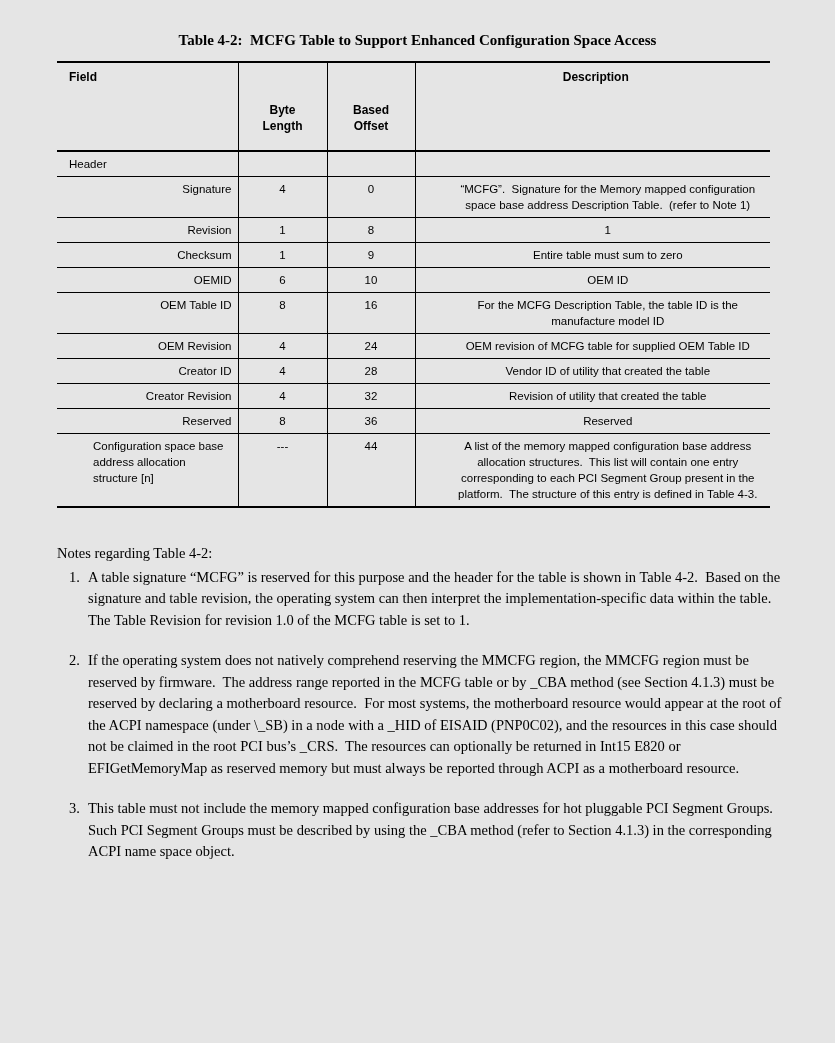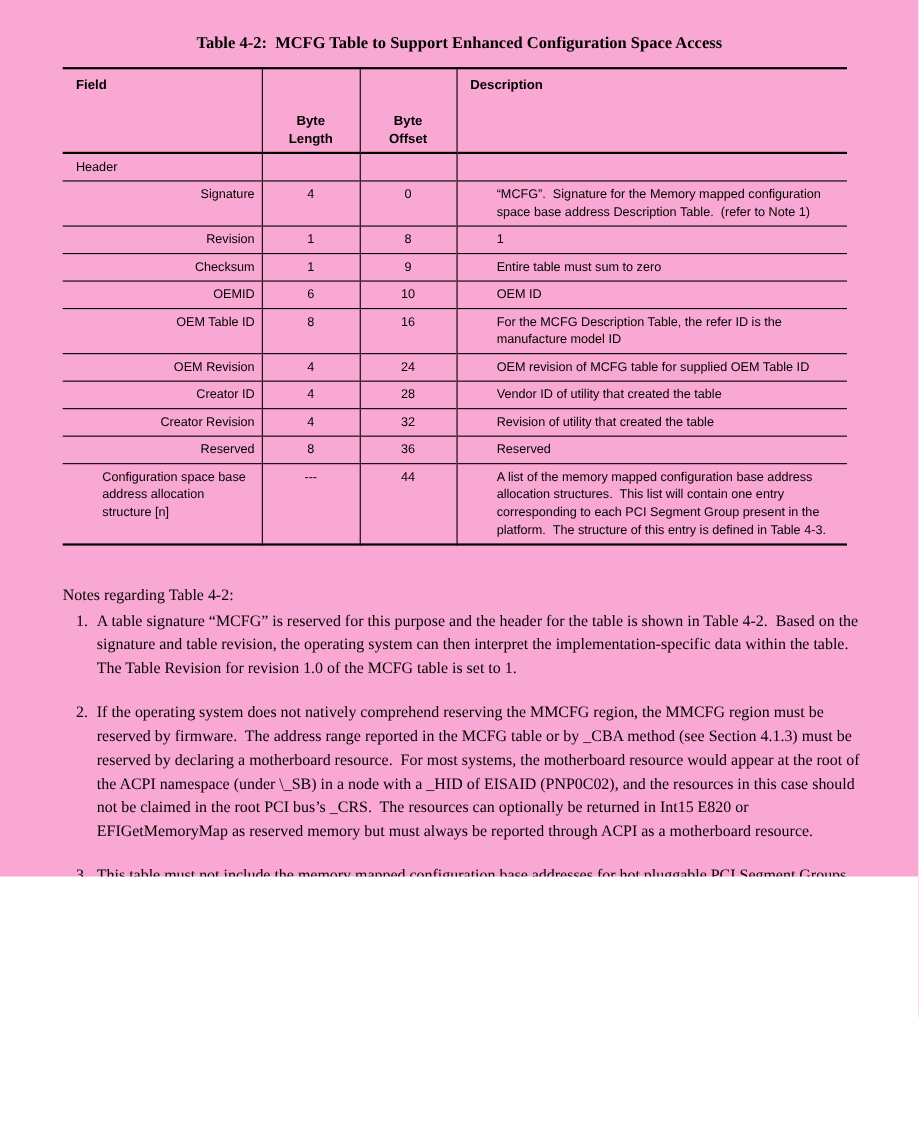--- a/index.html
+++ b/index.html
@@ -11,8 +11,8 @@
   .page {
     position: relative;
     width: 835px;
-    height: 797px;
-    background: #f9a8d4;
+    height: 1043px;
+    background: #e5e5e5;
     overflow: hidden;
     font-family: "Liberation Serif", serif;
   }

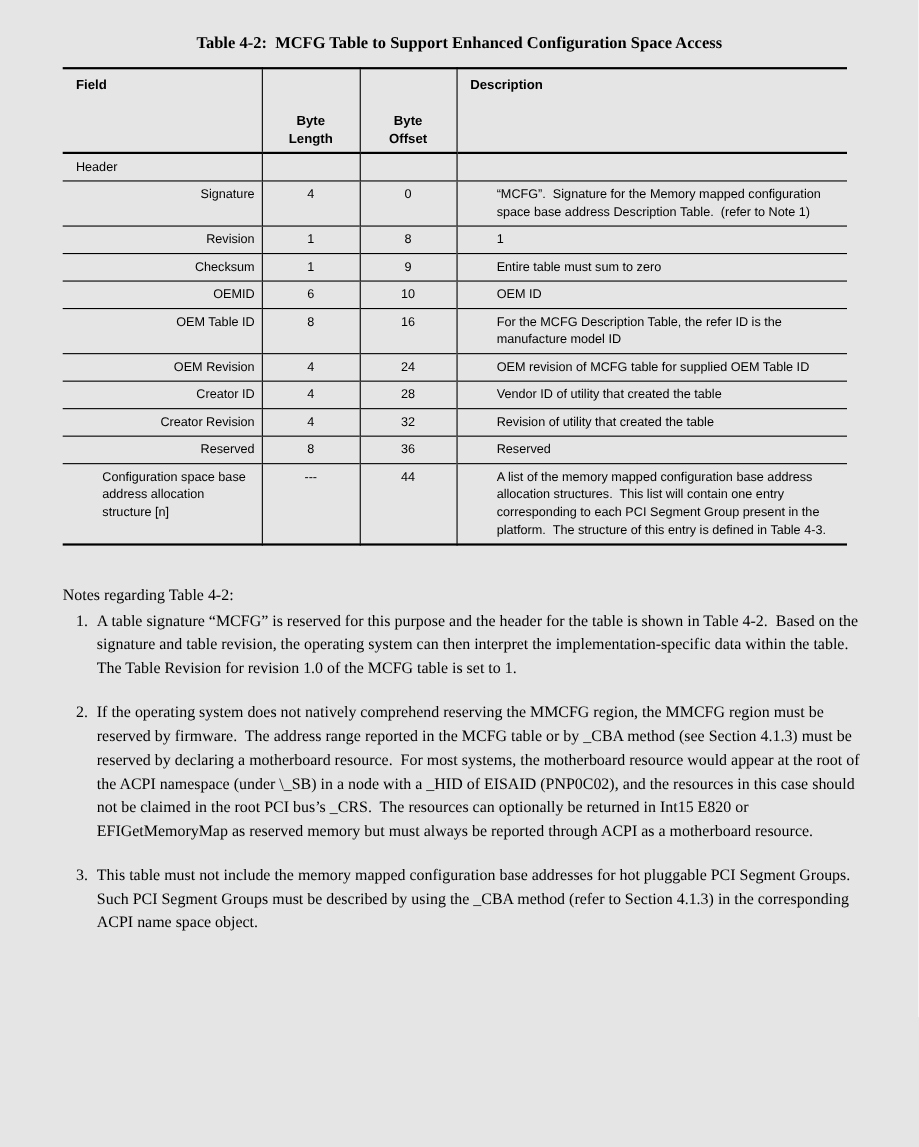--- a/index.html
+++ b/index.html
@@ -49,7 +49,7 @@
     font-weight: bold;
     border-bottom: 2px solid #000;
     padding-top: 6px;
-    padding-bottom: 4px;
+    padding-bottom: 16px;
   }
   table.spec-table th + th,
   table.spec-table td + td {

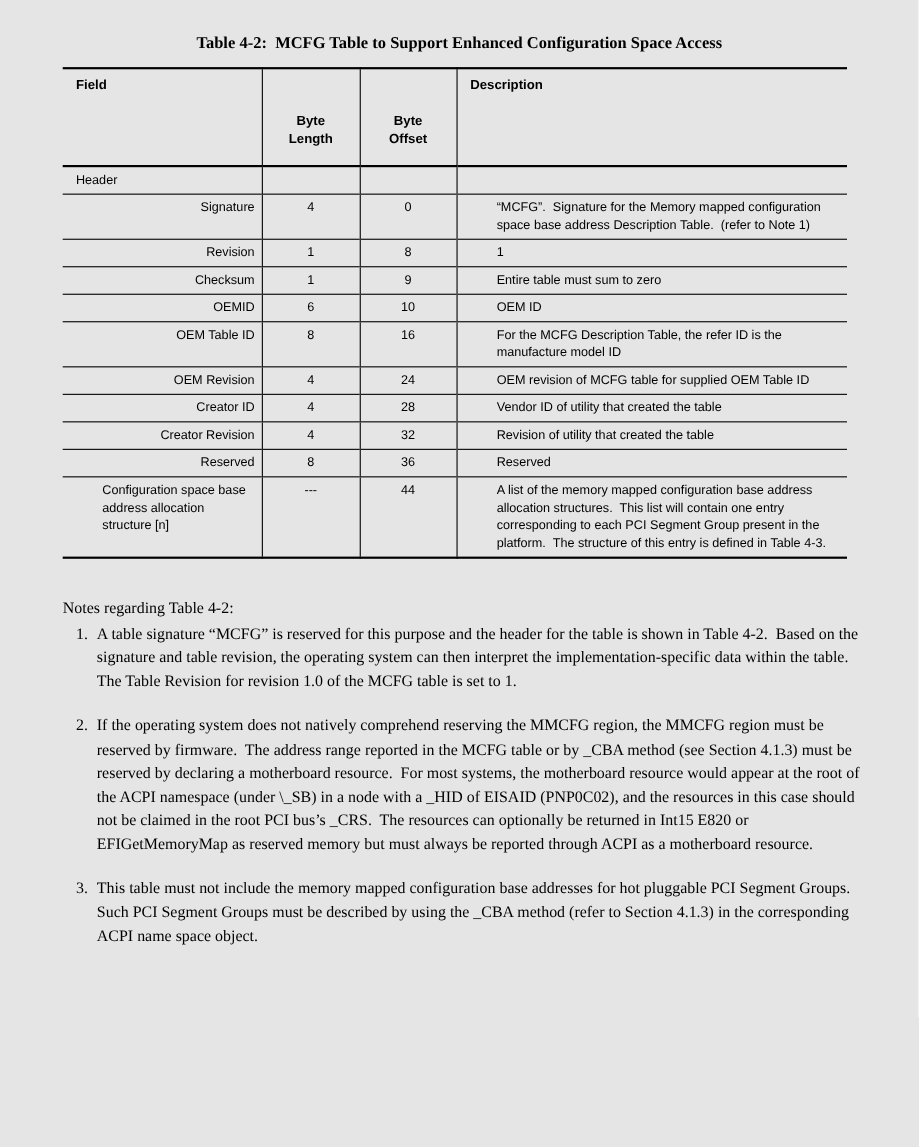--- a/index.html
+++ b/index.html
@@ -54,6 +54,7 @@
   table.spec-table th + th,
   table.spec-table td + td {
     border-left: 1px solid #000;
+    text-align: center;
   }
   table.spec-table tbody tr + tr td {
     border-top: 1px solid #000;

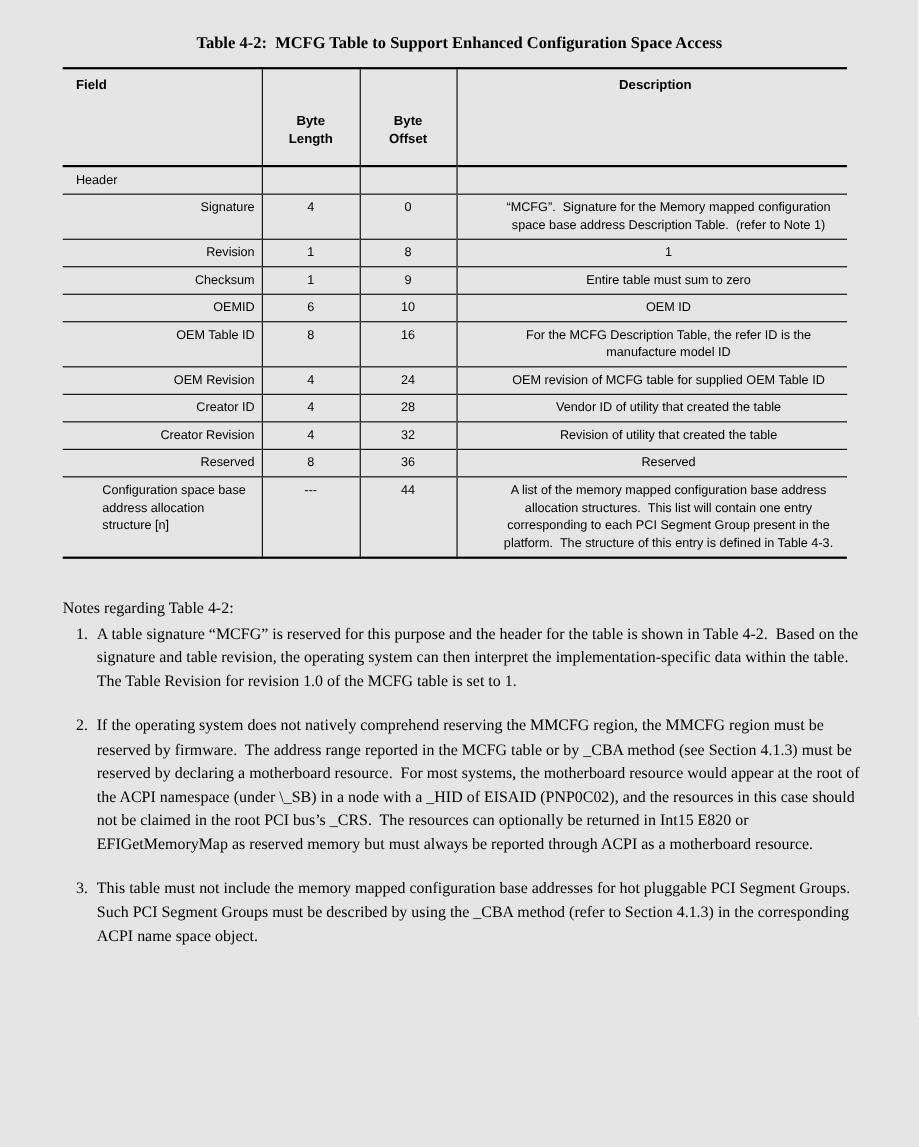--- a/index.html
+++ b/index.html
@@ -124,7 +124,7 @@
       <tr>
         <th>Field</th>
         <th class="num-h"><span>Byte Length</span></th>
-        <th class="num-h"><span>Byte Offset</span></th>
+        <th class="num-h"><span>Based Offset</span></th>
         <th>Description</th>
       </tr>
     </thead>

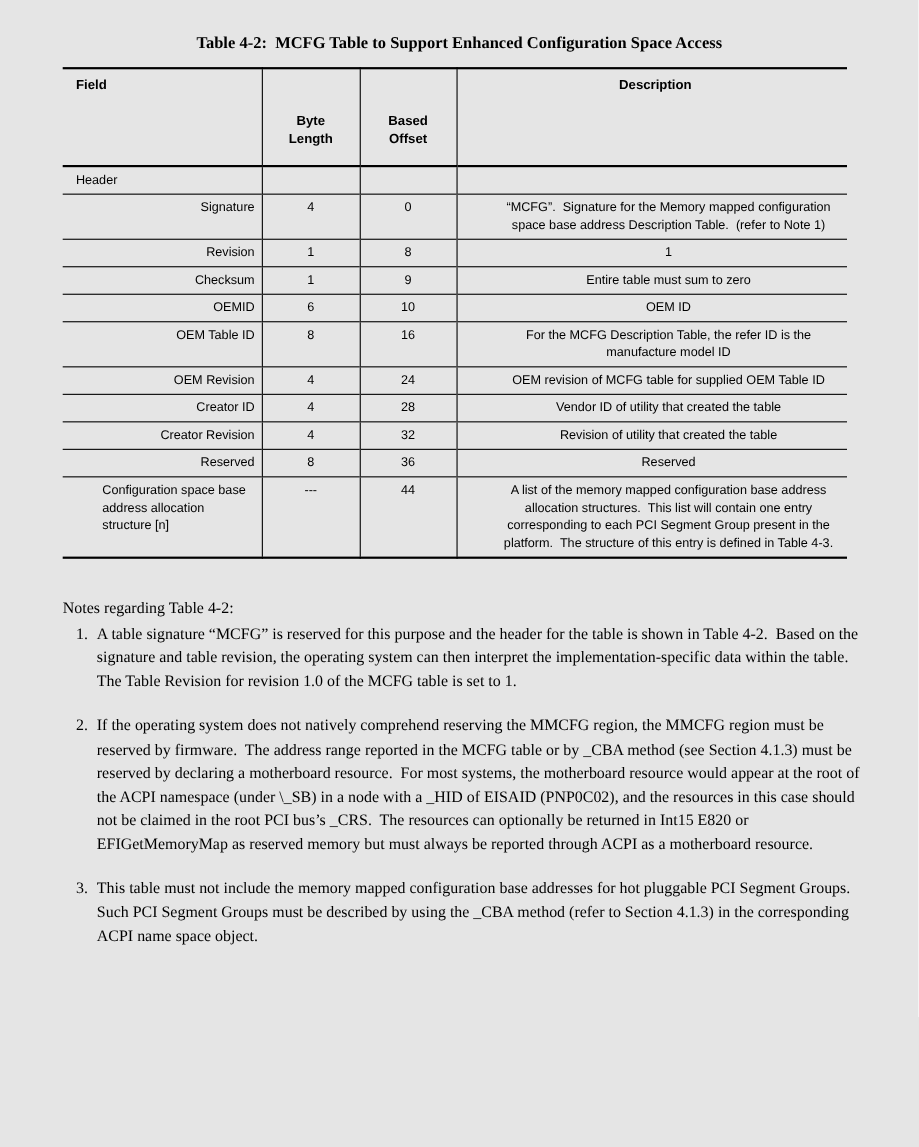--- a/index.html
+++ b/index.html
@@ -163,7 +163,7 @@
         <td>OEM Table ID</td>
         <td class="num">8</td>
         <td class="num">16</td>
-        <td>For the MCFG Description Table, the refer ID is the manufacture model ID</td>
+        <td>For the MCFG Description Table, the table ID is the manufacture model ID</td>
       </tr>
       <tr class="indent">
         <td>OEM Revision</td>

